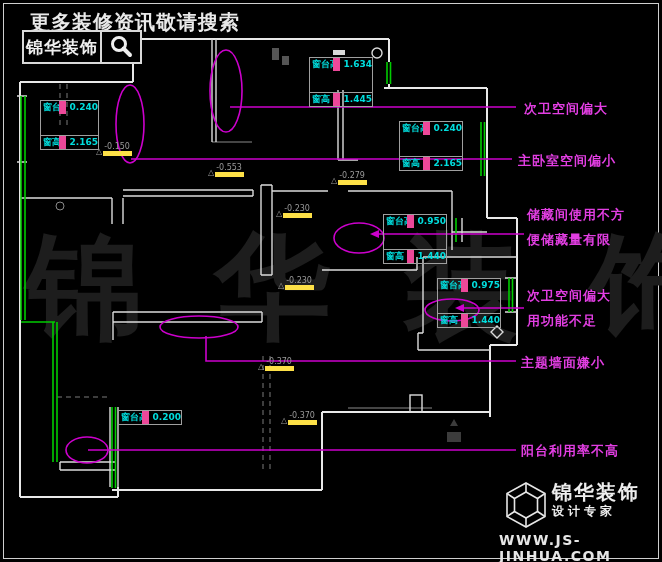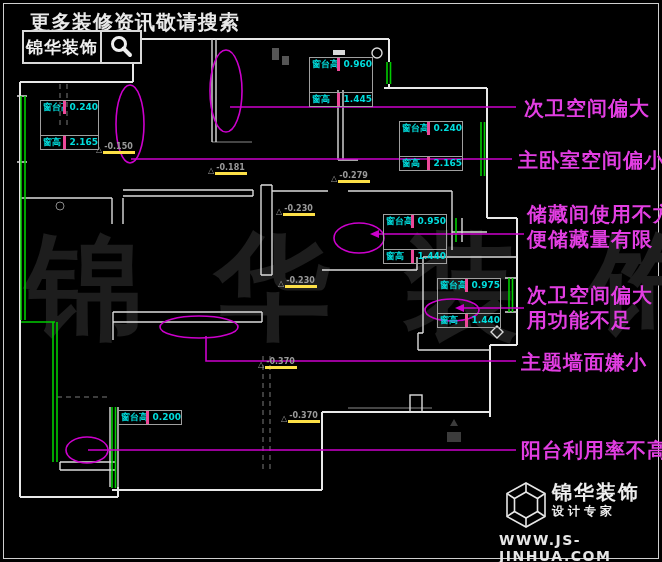--- a/index.html
+++ b/index.html
@@ -24,7 +24,7 @@
   .mbox{z-index:4;border:1px solid #9f9f9f;color:#00dede;font-size:9px;font-weight:bold;line-height:12px;}
   .mrow{display:flex;height:13px;}
   .mrow + .mrow{border-top:1px solid #9f9f9f;margin-top:21px;}
-  .mlab{width:32px;padding-left:2px;border-right:3px solid #ec4899;white-space:nowrap;overflow:hidden;}
+  .mlab{width:32px;padding-left:2px;border-right:7px solid #ec4899;white-space:nowrap;overflow:hidden;}
   .mval{flex:1;padding-left:4px;white-space:nowrap;}
   .b1{left:40px;top:100px;width:57px;}
   .b2{left:309px;top:57px;width:62px;}

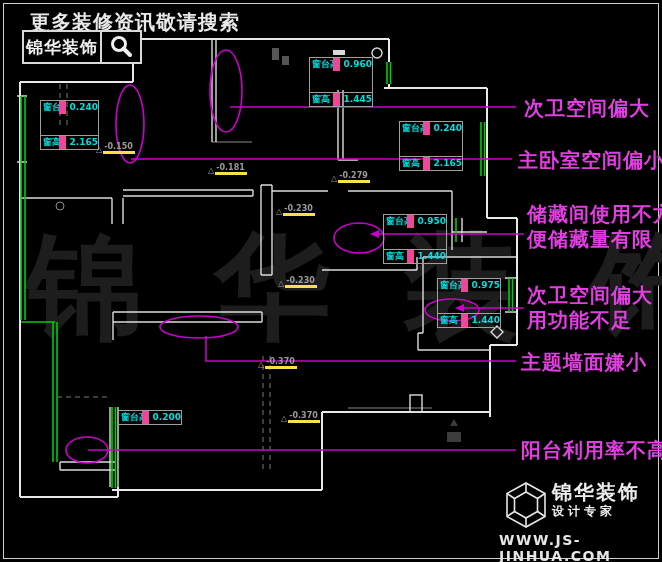--- a/index.html
+++ b/index.html
@@ -158,7 +158,7 @@
 <div class="abs mbox b2">
   <div class="mrow">
       <span class="mlab">窗台高</span>
-      <span class="mval">0.960</span>
+      <span class="mval">1.634</span>
     </div>
   <div class="mrow">
       <span class="mlab">窗高</span>

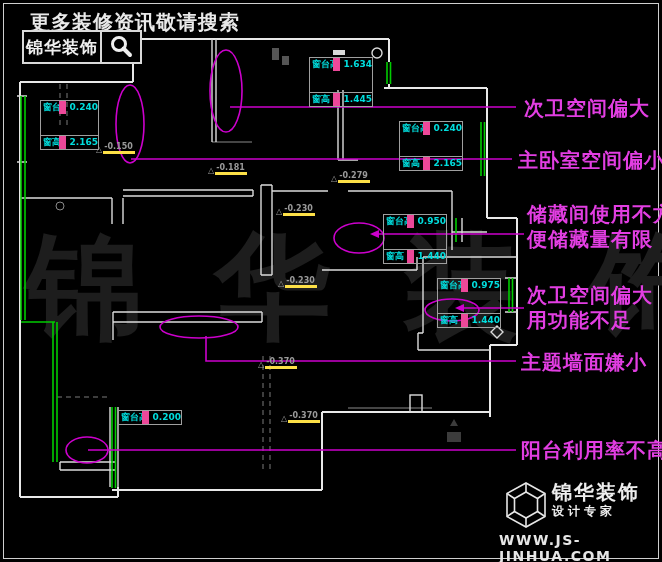--- a/index.html
+++ b/index.html
@@ -33,7 +33,7 @@
   .b5{left:437px;top:278px;width:62px;}
   .b6{left:118px;top:410px;width:62px;}
   
-  .callout{z-index:5;color:#e23ee2;font-size:20px;font-weight:bold;letter-spacing:1px;line-height:25px;white-space:nowrap;}
+  .callout{z-index:5;color:#e23ee2;font-size:13px;font-weight:bold;letter-spacing:1px;line-height:25px;white-space:nowrap;}
   .c1{left:524px;top:96px;}
   .c2{left:518px;top:148px;}
   .c3{left:527px;top:202px;}

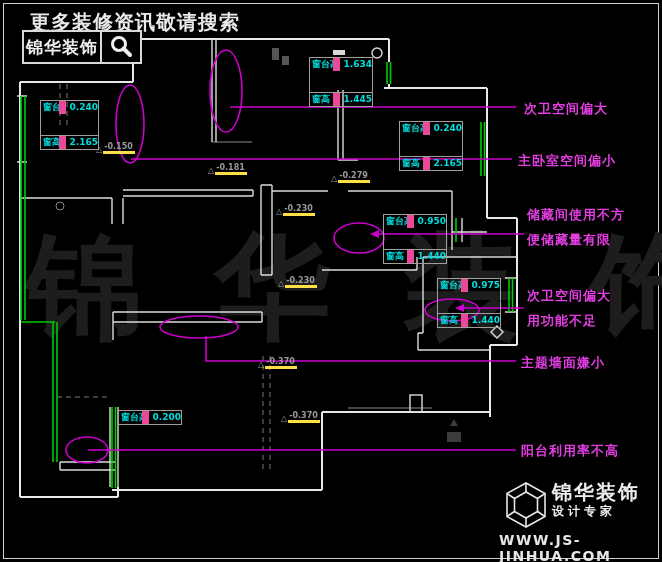--- a/index.html
+++ b/index.html
@@ -43,7 +43,7 @@
   
   .lvl{z-index:3;color:#9a9a9a;font-size:8px;line-height:9px;display:flex;align-items:flex-end;}
   .lvl .tri{font-size:8px;margin-right:1px;}
-  .lvl .val{border-bottom:3px solid #fde047;padding:0 2px 0 1px;font-weight:bold;}
+  .lvl .val{border-bottom:5px solid #fde047;padding:0 2px 0 1px;}
   .m1{left:96px;top:142px;}  .m2{left:208px;top:163px;}
   .m3{left:331px;top:171px;} .m4{left:276px;top:204px;}
   .m5{left:278px;top:276px;} .m6{left:258px;top:357px;}

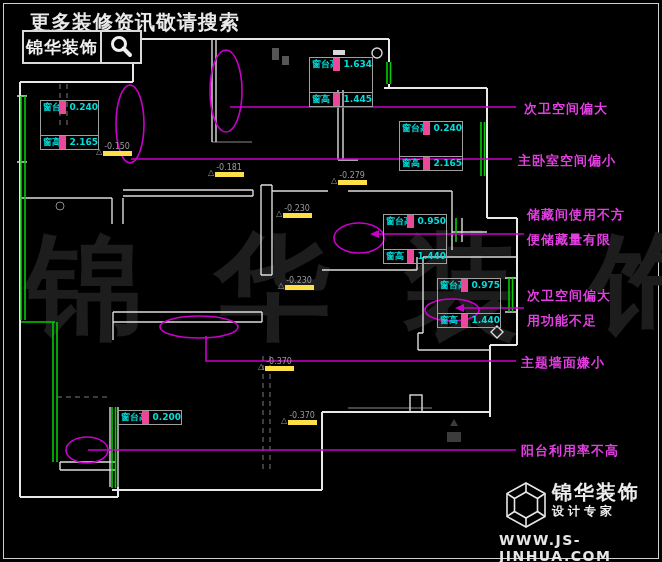--- a/index.html
+++ b/index.html
@@ -229,7 +229,7 @@
   </div>
 <div class="abs lvl m2">
     <span class="tri">△</span>
-    <span class="val">-0.181</span>
+    <span class="val">-0.553</span>
   </div>
 <div class="abs lvl m3">
     <span class="tri">△</span>

